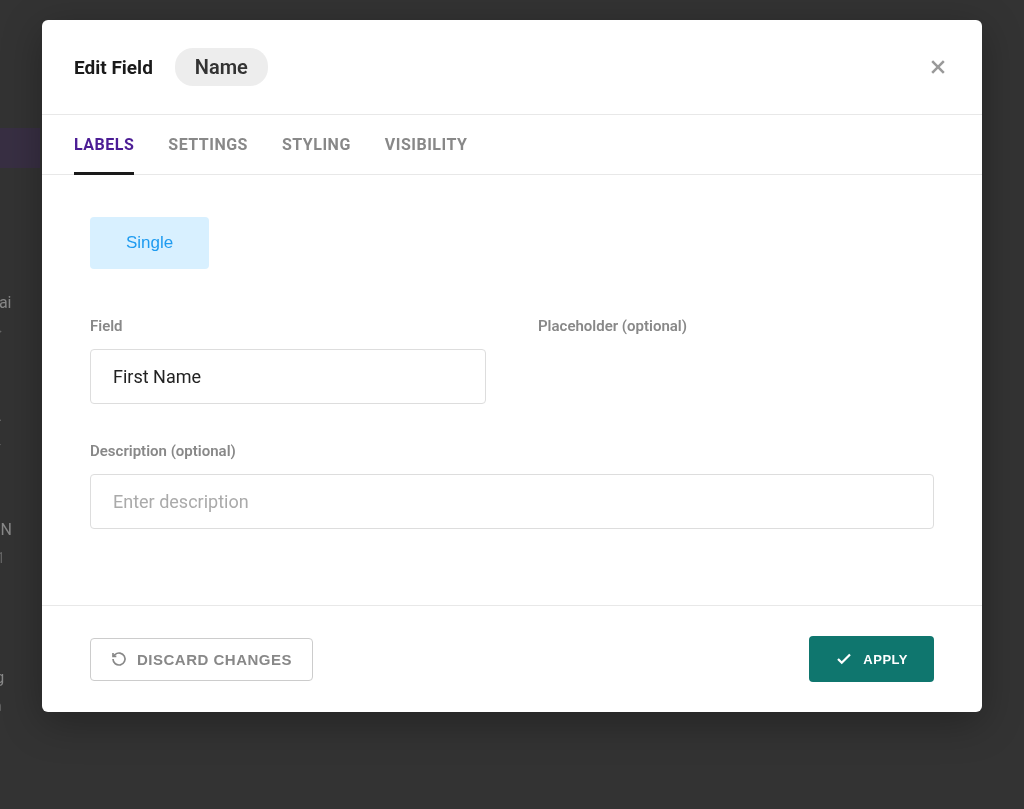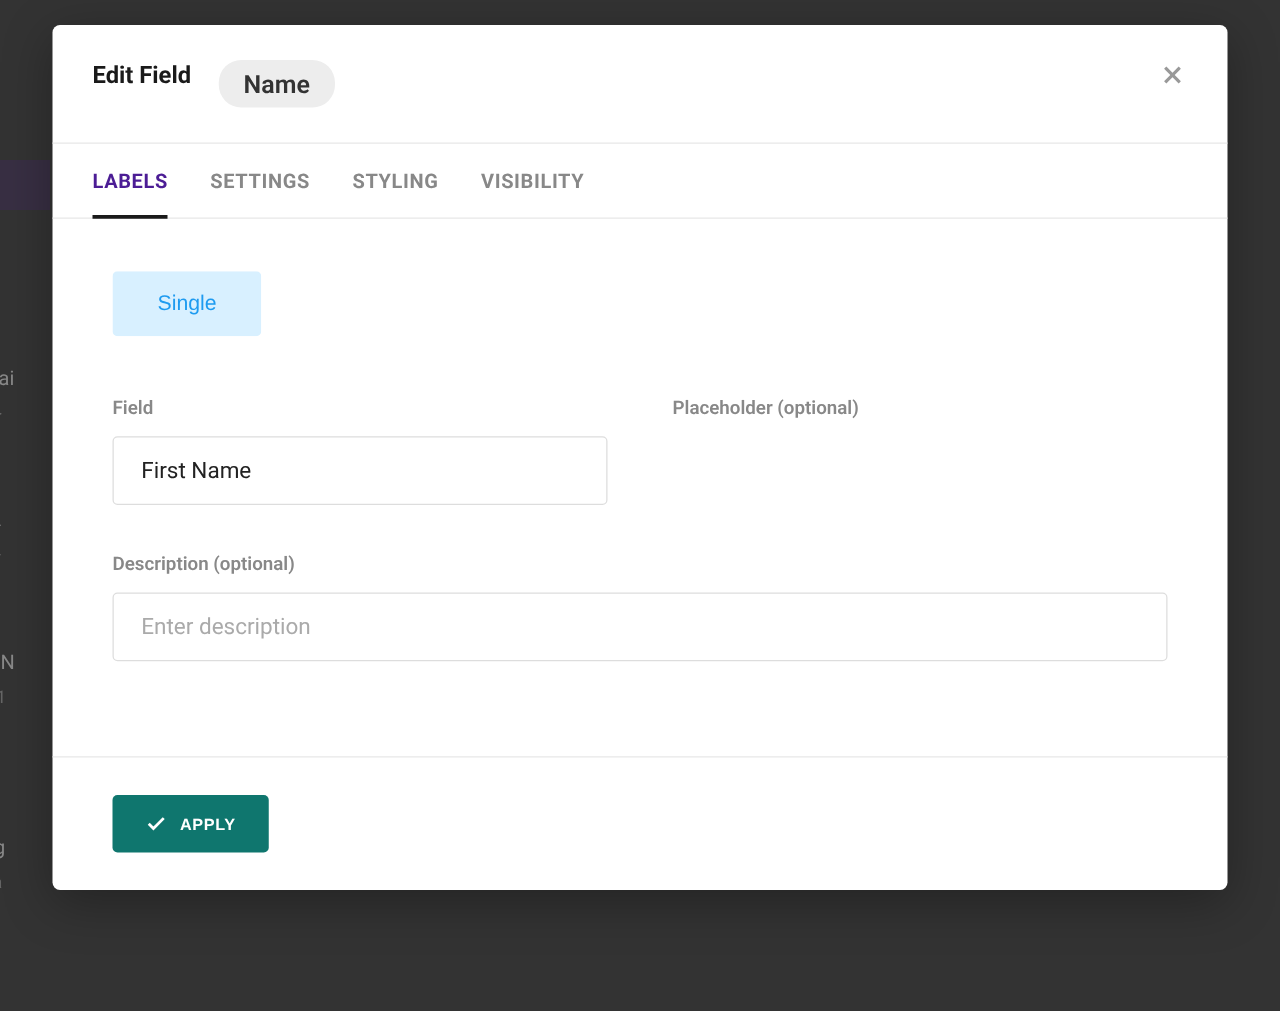--- a/index.html
+++ b/index.html
@@ -49,7 +49,7 @@
     }
     .modal-header {
       display: flex;
-      align-items: flex-start;
+      align-items: center;
       padding: 28px 32px 28px 32px;
       border-bottom: 1px solid #e8e8e8;
     }

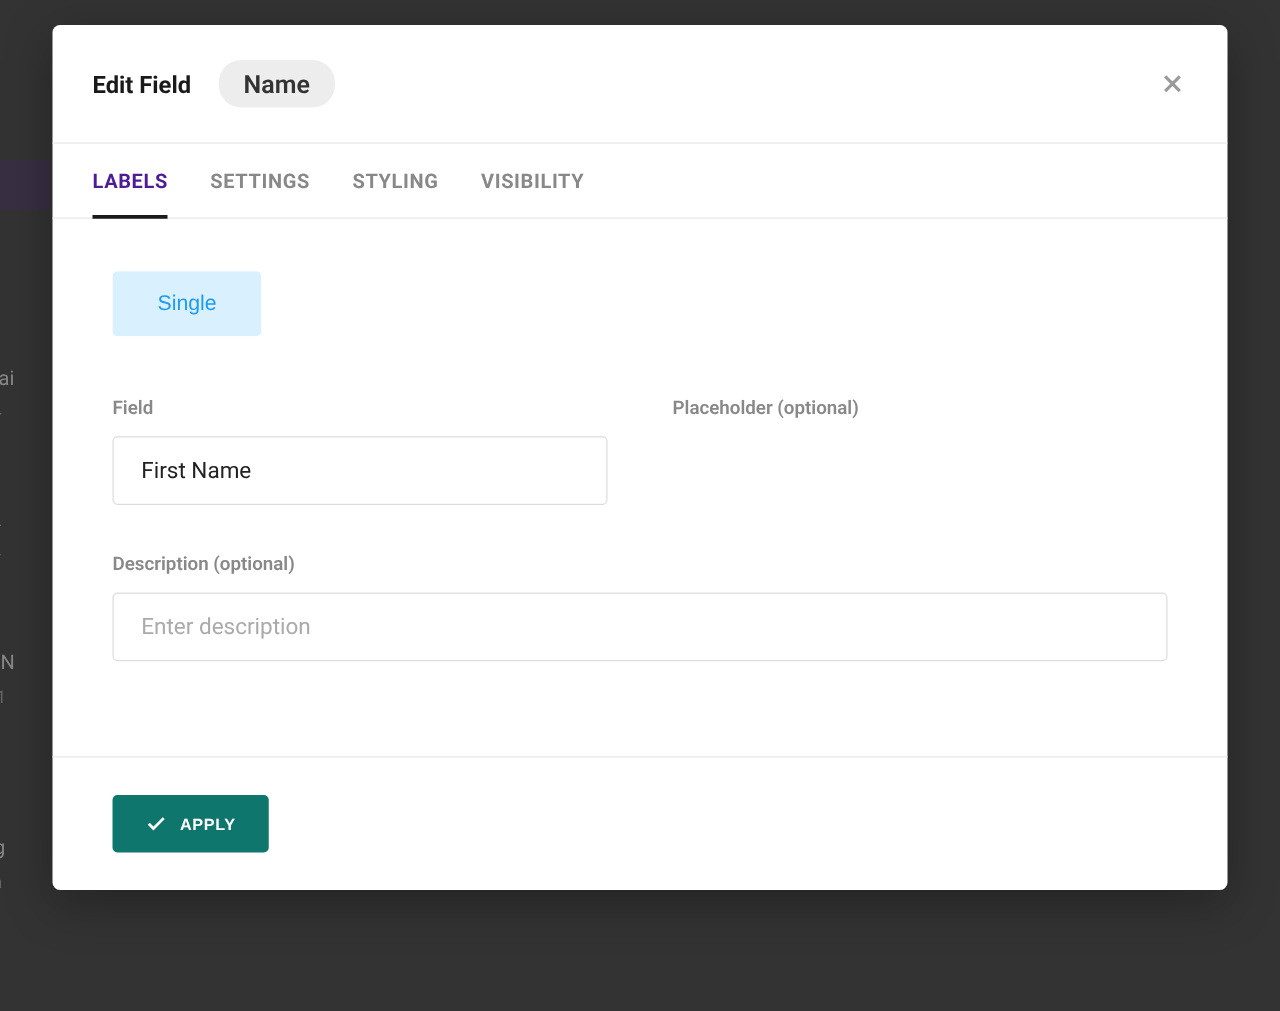--- a/index.html
+++ b/index.html
@@ -244,6 +244,13 @@
   </div>
 
   <div class="modal-footer">
+    <button class="btn-discard">
+      <svg viewBox="0 0 24 24" fill="none" stroke="currentColor" stroke-width="2.5">
+        <path d="M3 12a9 9 0 1 0 3-6.7L3 8"></path>
+        <polyline points="3 3 3 8 8 8"></polyline>
+      </svg>
+      <span>DISCARD CHANGES</span>
+    </button>
     <button class="btn-apply">
       <svg viewBox="0 0 24 24" fill="none" stroke="currentColor" stroke-width="3">
         <polyline points="4 12 9 17 20 6"></polyline>

